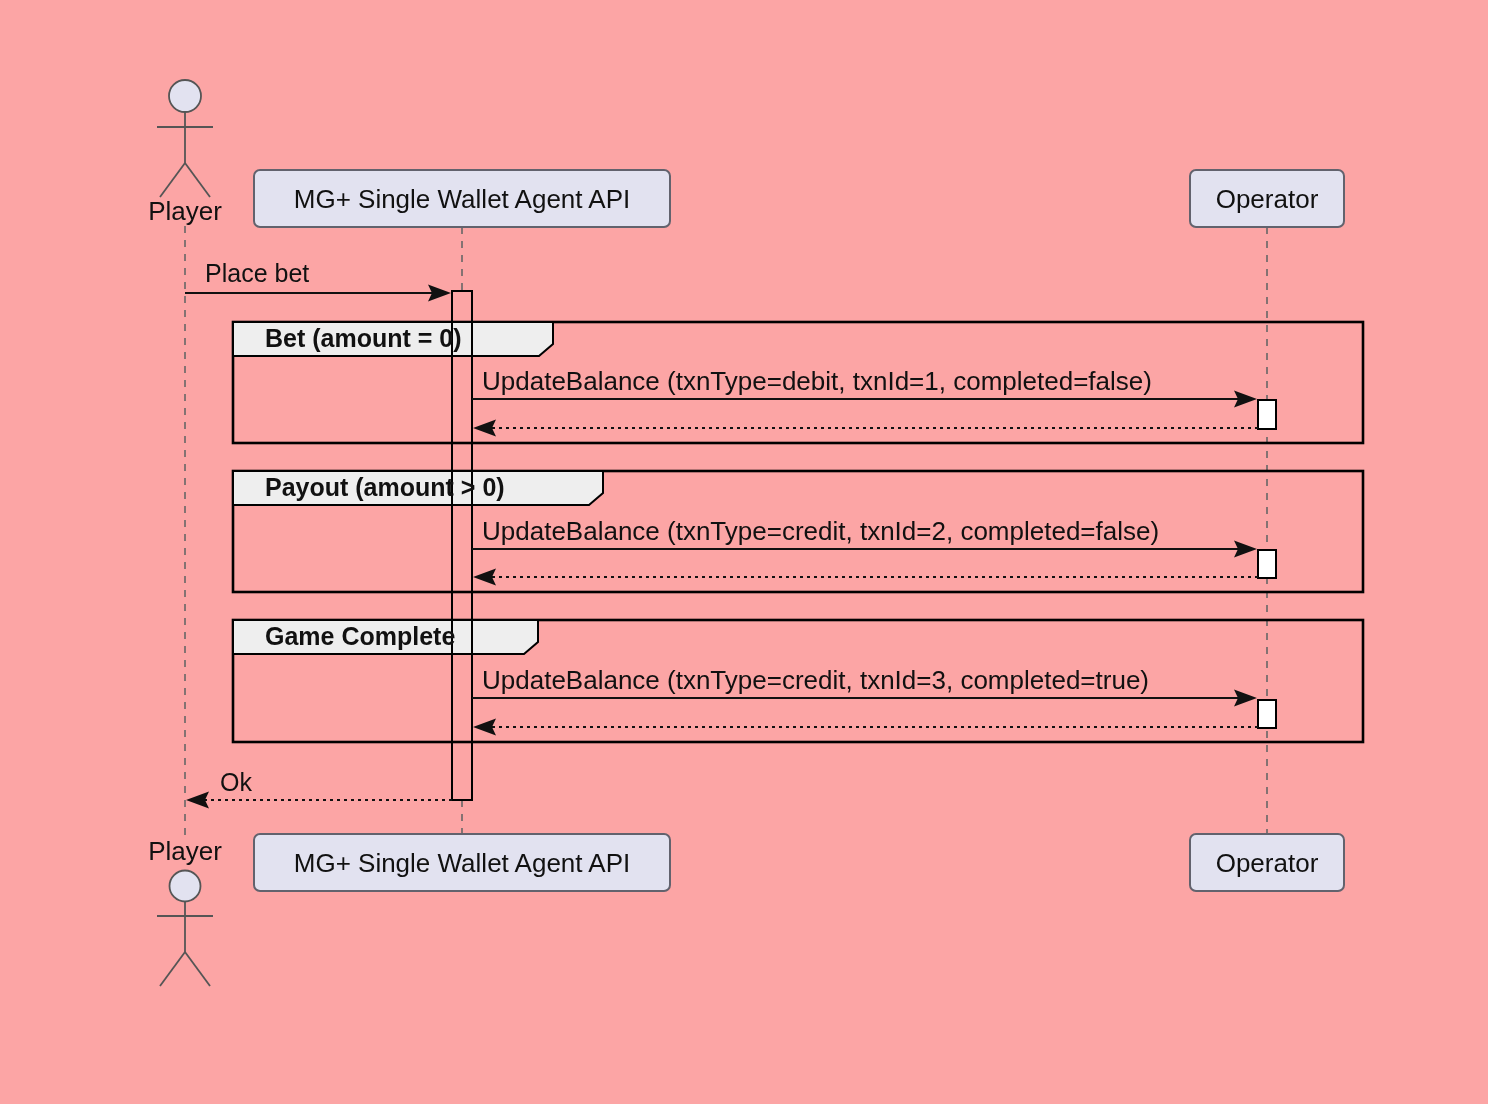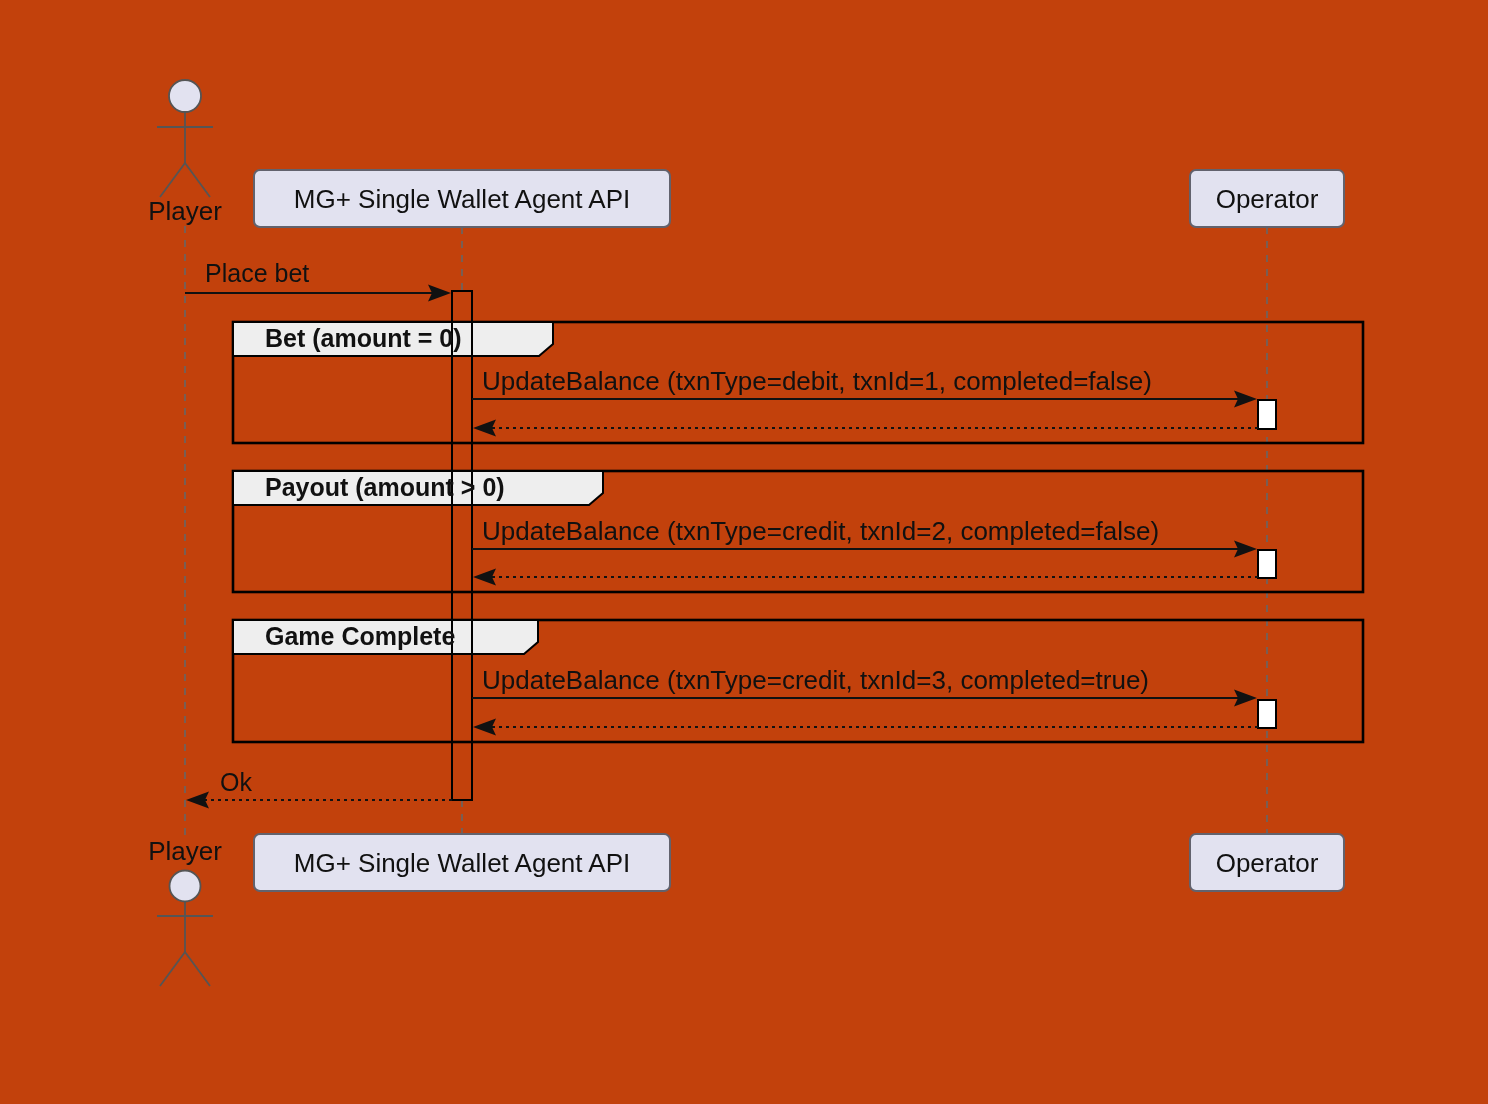--- a/index.html
+++ b/index.html
@@ -3,7 +3,7 @@
 <meta charset="utf-8">
 <style>
   html, body { margin: 0; padding: 0; background: #ffffff; }
-  .stage { width: 1488px; height: 1104px; background: #c2410c; position: relative; }
+  .stage { width: 1488px; height: 1104px; background: #fca5a5; position: relative; }
   svg text {
     font-family: "Liberation Sans", sans-serif;
     fill: #111111;

